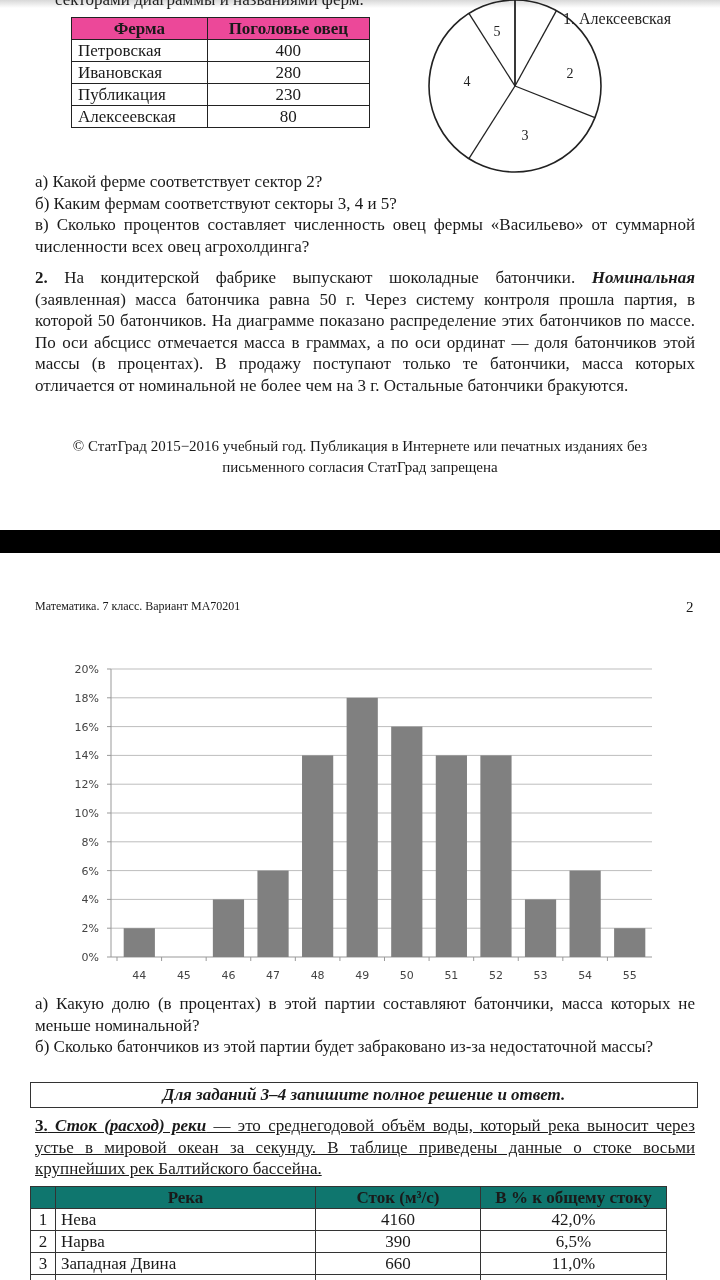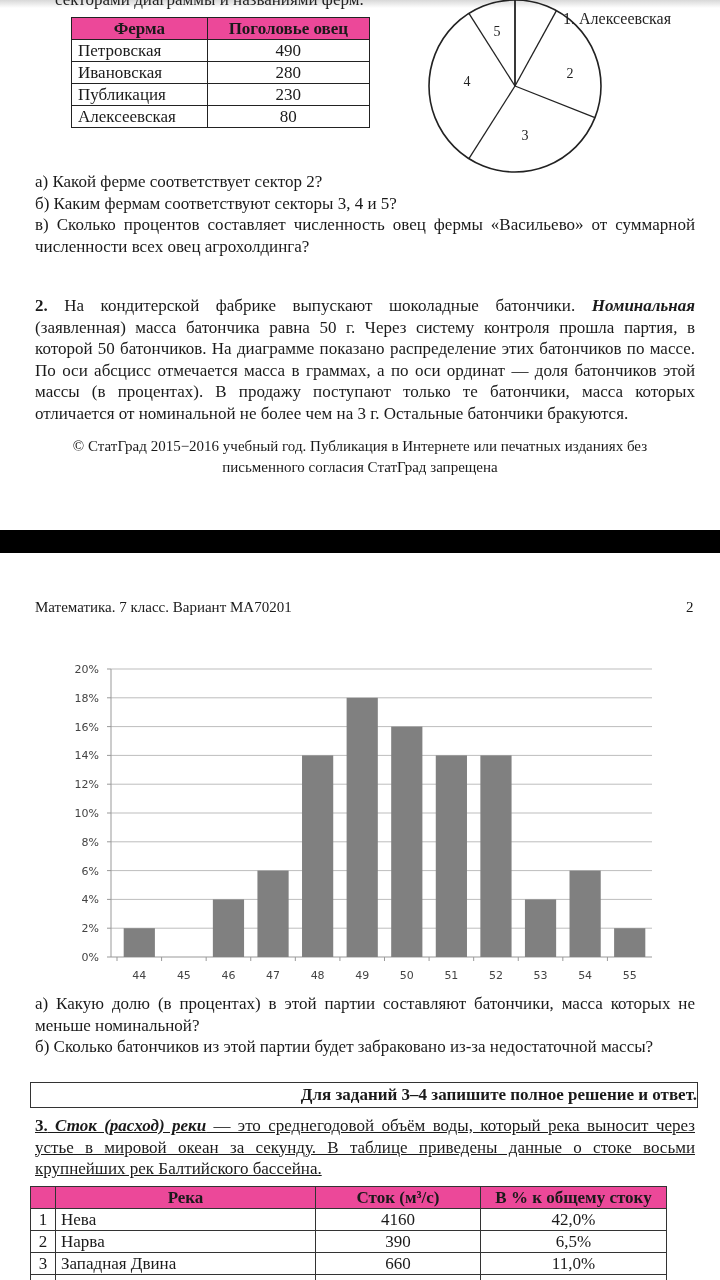--- a/index.html
+++ b/index.html
@@ -46,7 +46,7 @@
   <tbody>
     <tr>
         <td>Петровская</td>
-        <td class="num">490</td>
+        <td class="num">400</td>
       </tr>
     <tr>
         <td>Ивановская</td>

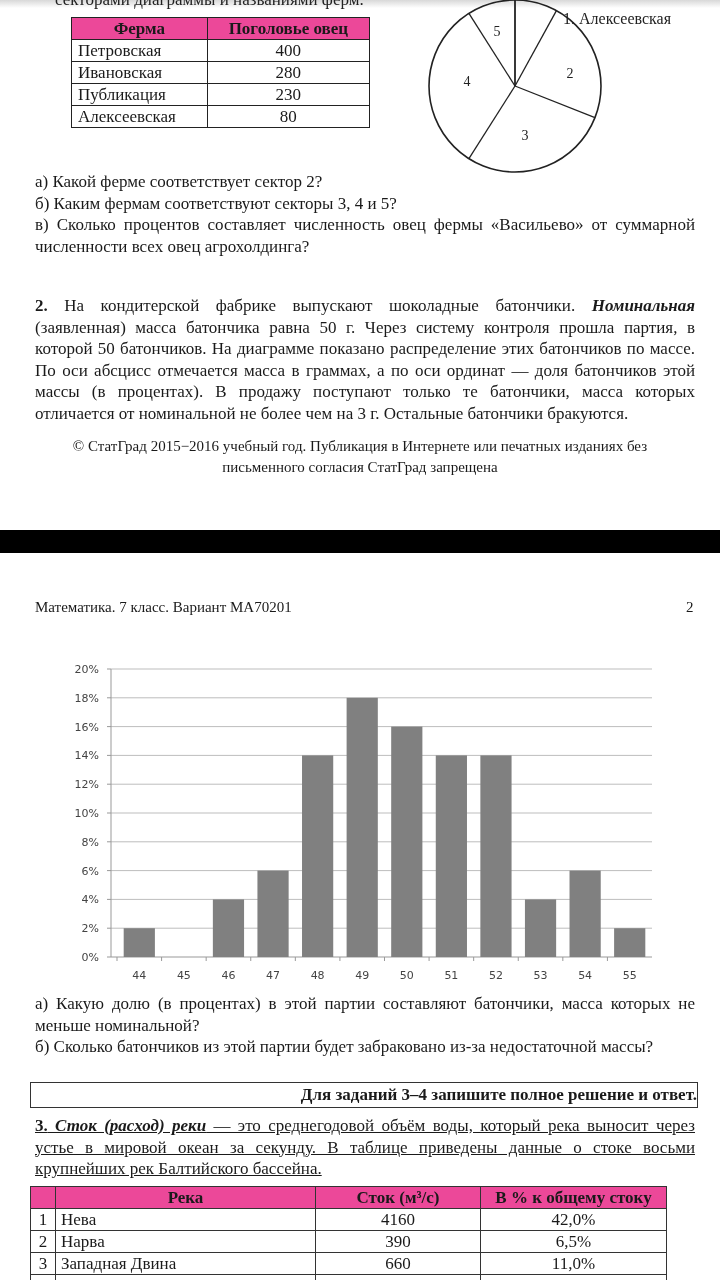--- a/index.html
+++ b/index.html
@@ -83,7 +83,7 @@
   <p>в) Сколько процентов составляет численность овец фермы «Васильево» от суммарной численности всех овец агрохолдинга?</p>
 </div>
 
-<div class="abs para q" style="top:267px;margin-top:28px;">
+<div class="abs para q" style="top:267px;">
   <p><b>2.</b><span> На кондитерской фабрике выпускают шоколадные батончики. </span><b><i>Номинальная</i></b><span> (заявленная) масса батончика равна 50 г. Через систему контроля прошла партия, в которой 50 батончиков. На диаграмме показано распределение этих батончиков по массе. По оси абсцисс отмечается масса в граммах, а по оси ординат — доля батончиков этой массы (в процентах). В продажу поступают только те батончики, масса которых отличается от номинальной не более чем на 3 г. Остальные батончики бракуются.</span></p>
 </div>
 

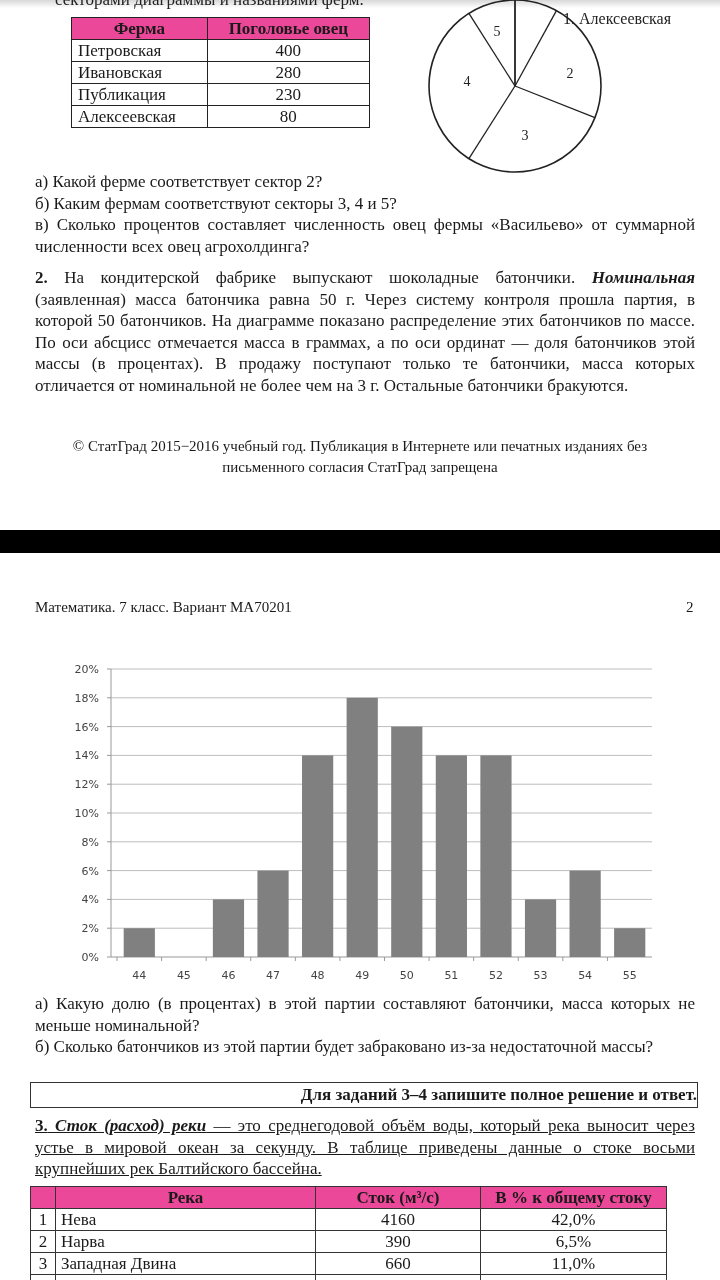--- a/index.html
+++ b/index.html
@@ -18,7 +18,7 @@
   .q { left:35px; width:660px; }
   .center { text-align:center; }
   .blackband { left:0; top:530px; width:720px; height:23px; background:#000; }
-  .header { left:35px; top:599px; font-size:15px; }
+  .header { left:35px; top:599px; font-size:12px; }
   .pagenum { left:686px; top:599px; font-size:15px; }
   .boxnote { left:30px; top:1082px; width:666px; height:24px; border:1.5px solid #333;
              text-align:right; font-size:17px; font-weight:bold; line-height:24px; }

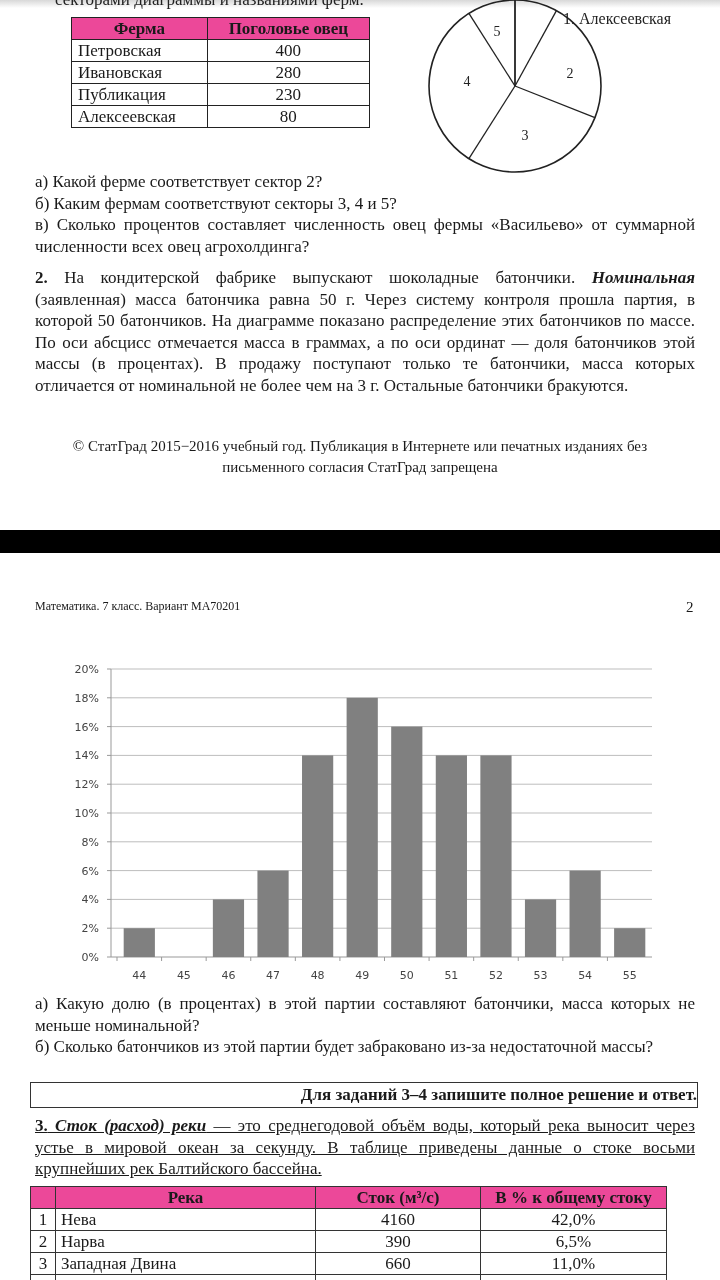--- a/index.html
+++ b/index.html
@@ -21,7 +21,7 @@
   .header { left:35px; top:599px; font-size:12px; }
   .pagenum { left:686px; top:599px; font-size:15px; }
   .boxnote { left:30px; top:1082px; width:666px; height:24px; border:1.5px solid #333;
-             text-align:right; font-size:17px; font-weight:bold; line-height:24px; }
+             text-align:center; font-size:17px; font-weight:bold; font-style:italic; line-height:24px; }
   table.river { position:absolute; left:30px; top:1186px; width:637px; border-collapse:collapse; font-size:17px; }
   table.river th, table.river td { border:1.5px solid #333; height:21px; line-height:20px; padding:0 5px; }
   table.river th { background:#ec4899; }

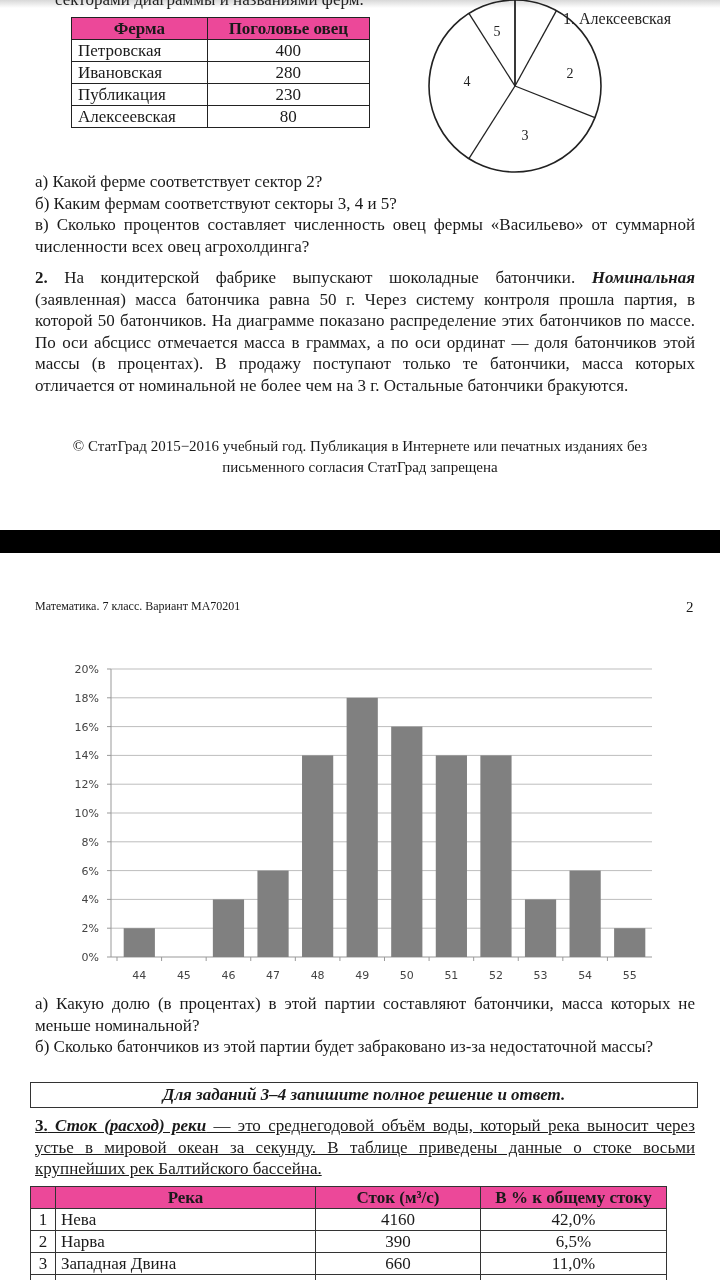--- a/index.html
+++ b/index.html
@@ -24,7 +24,7 @@
              text-align:center; font-size:17px; font-weight:bold; font-style:italic; line-height:24px; }
   table.river { position:absolute; left:30px; top:1186px; width:637px; border-collapse:collapse; font-size:17px; }
   table.river th, table.river td { border:1.5px solid #333; height:21px; line-height:20px; padding:0 5px; }
-  table.river th { background:#ec4899; }
+  table.river th { background:#0f766e; }
   table.river td.c { text-align:center; }
   .chartbox { left:60px; top:655px; width:620px; height:330px; }
   .chartbox text { font-family:"DejaVu Sans", sans-serif; font-size:11px; fill:#444; }

